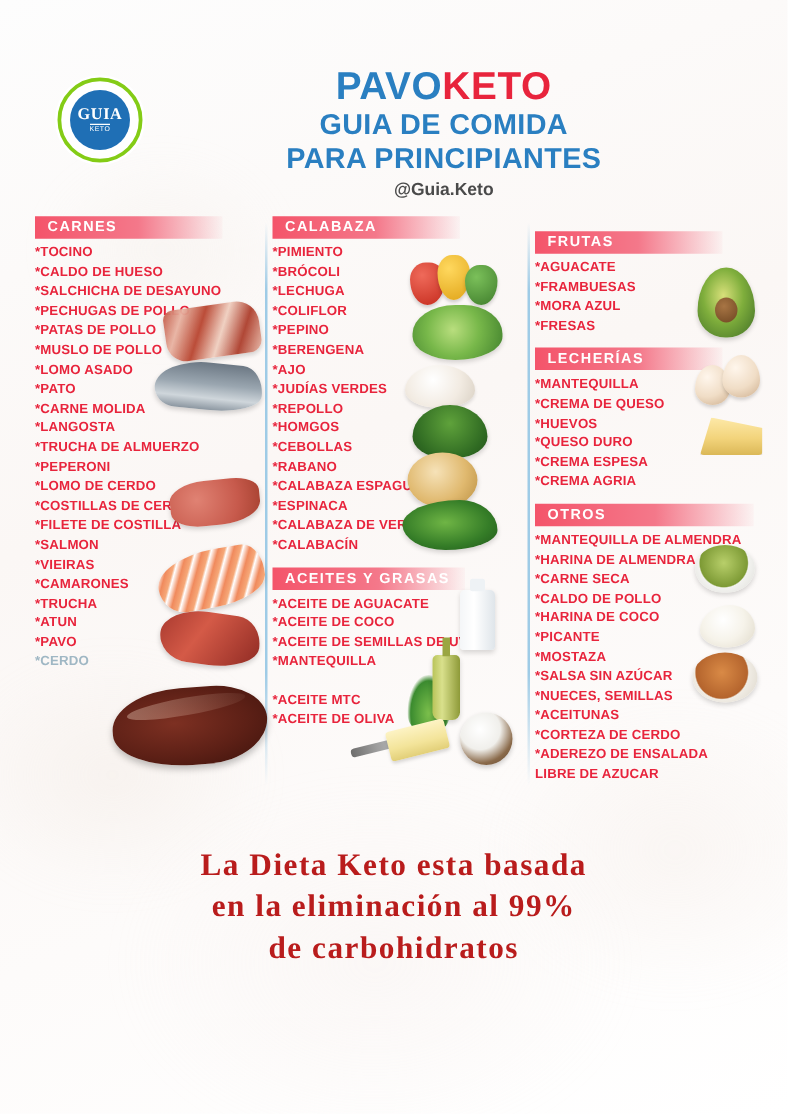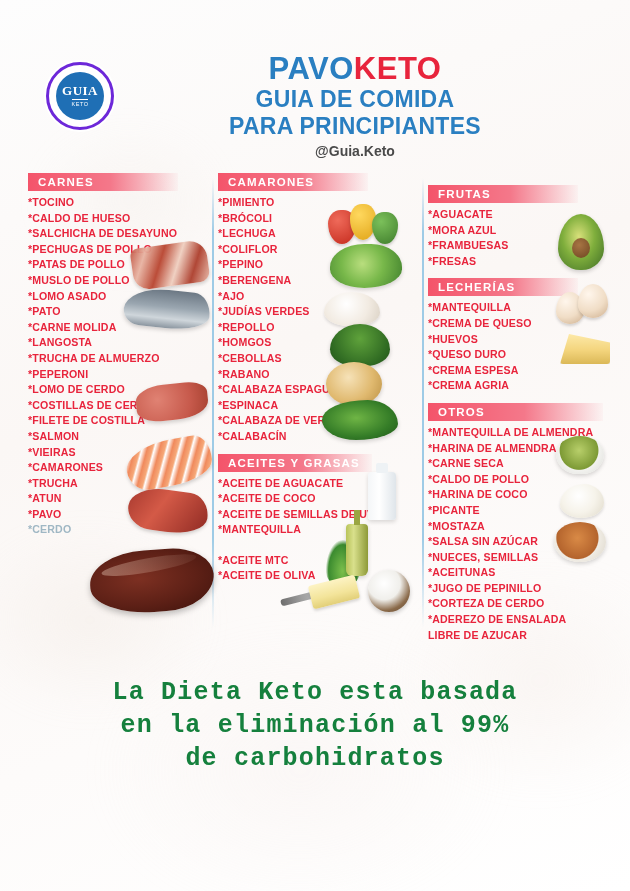--- a/index.html
+++ b/index.html
@@ -46,7 +46,7 @@
     height: 62px;
     border-radius: 50%;
     background: #ffffff;
-    border: 3px solid #6d28d9;
+    border: 3px solid #84cc16;
     box-shadow: 0 0 0 2px #ffffff;
     display: flex;
     align-items: center;

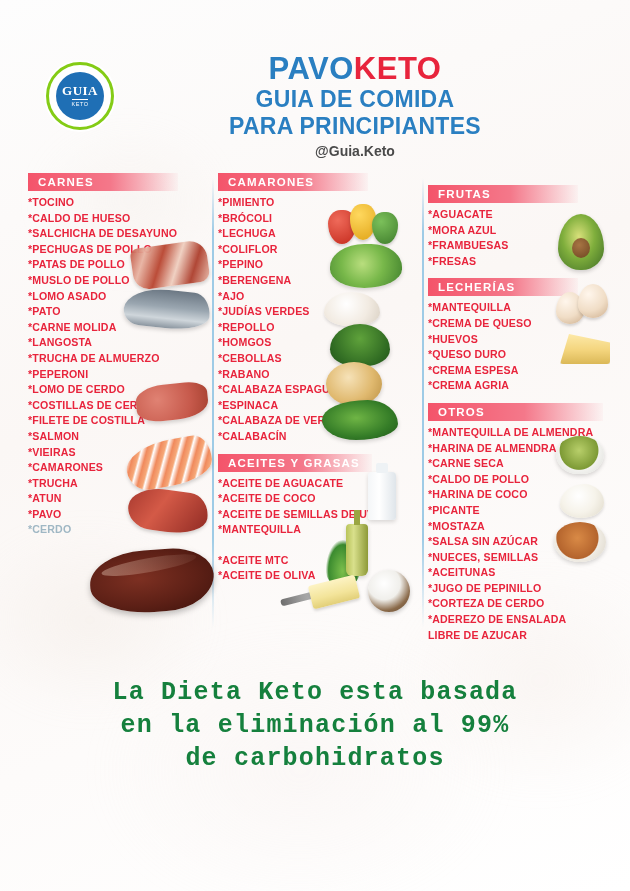--- a/index.html
+++ b/index.html
@@ -440,7 +440,7 @@
     </div>
 
     <div class="col col-2">
-      <div class="cat-header">CAMARONES</div>
+      <div class="cat-header">CALABAZA</div>
       <ul class="items">
         <li>*PIMIENTO</li>
         <li>*BRÓCOLI</li>

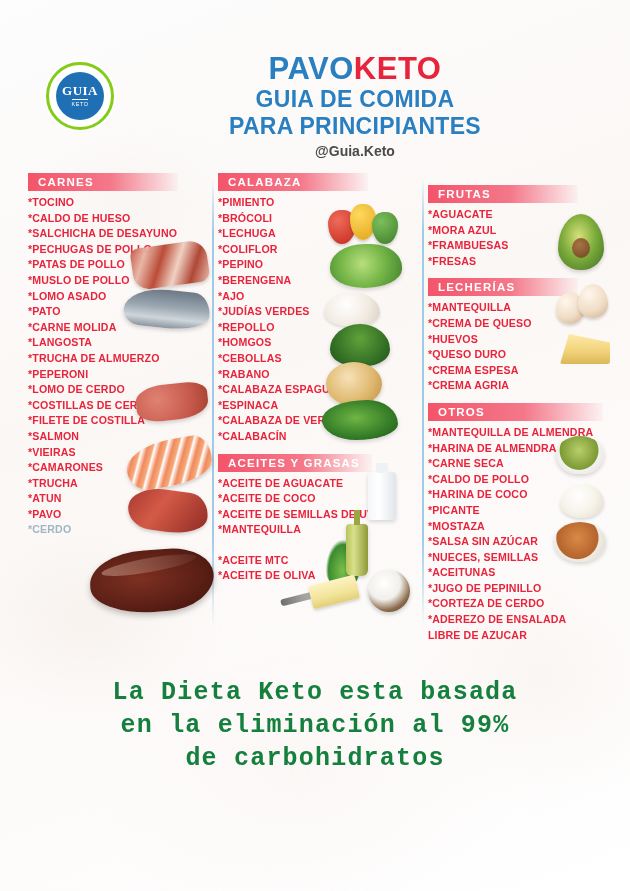--- a/index.html
+++ b/index.html
@@ -493,8 +493,8 @@
       <div class="cat-header">FRUTAS</div>
       <ul class="items">
         <li>*AGUACATE</li>
+        <li>*FRAMBUESAS</li>
         <li>*MORA AZUL</li>
-        <li>*FRAMBUESAS</li>
         <li>*FRESAS</li>
       </ul>
 

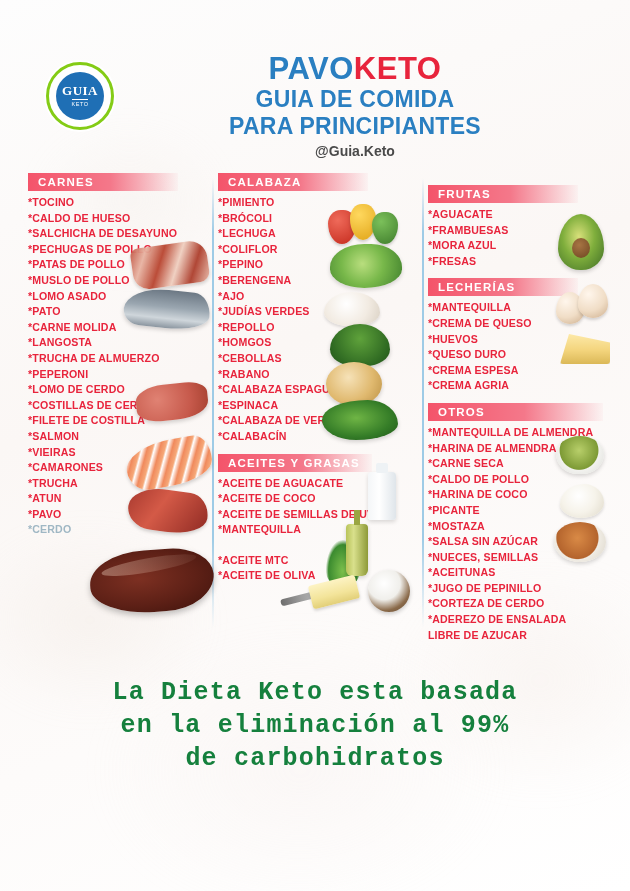--- a/index.html
+++ b/index.html
@@ -520,7 +520,6 @@
         <li>*SALSA SIN AZÚCAR</li>
         <li>*NUECES, SEMILLAS</li>
         <li>*ACEITUNAS</li>
-        <li>*JUGO DE PEPINILLO</li>
         <li>*CORTEZA DE CERDO</li>
         <li>*ADEREZO DE ENSALADA</li>
         <li>LIBRE DE AZUCAR</li>

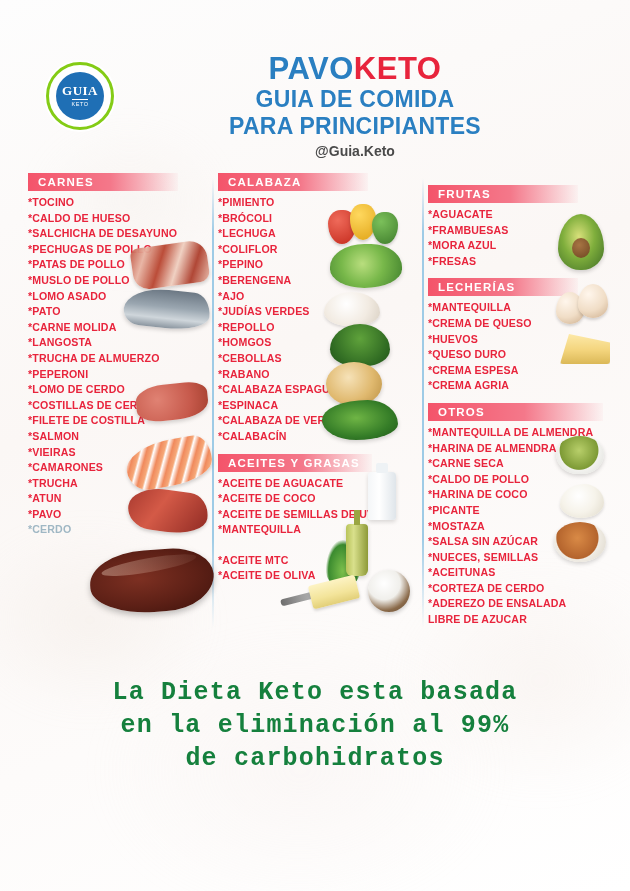--- a/index.html
+++ b/index.html
@@ -364,12 +364,12 @@
     text-align: center;
   }
   .footer-line {
-    color: #15803d;
+    color: #b91c1c;
     font-weight: bold;
     font-size: 25px;
     line-height: 33px;
     letter-spacing: 1.2px;
-    font-family: Liberation Mono, monospace;
+    font-family: Liberation Serif, serif;
   }
 </style>
 </head>

